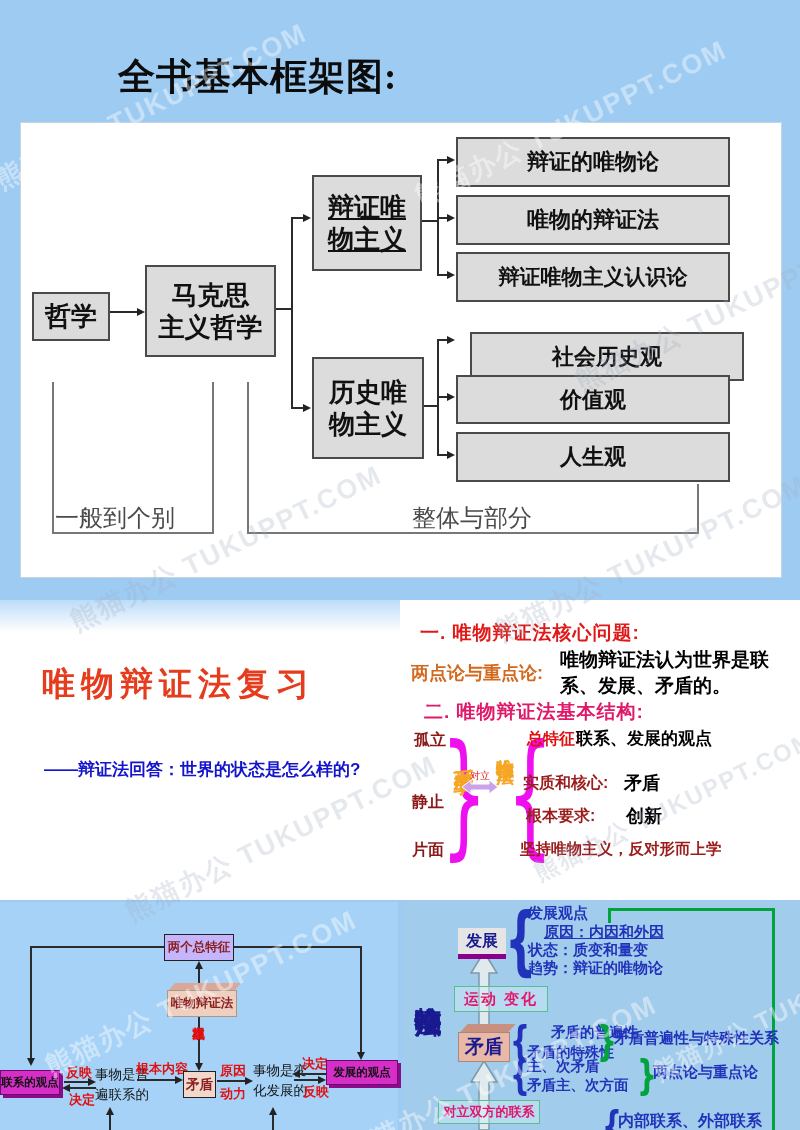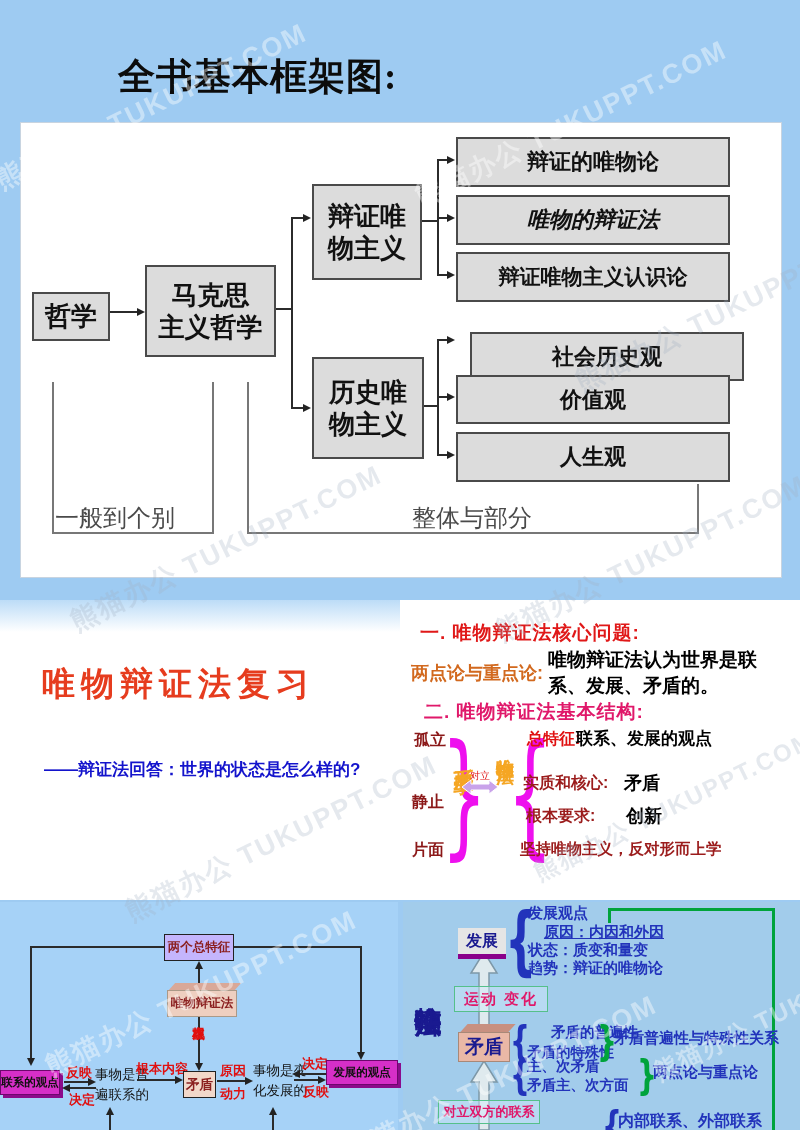--- a/index.html
+++ b/index.html
@@ -84,7 +84,7 @@
 <div class="gbox" style="left:32px;top:292px;width:74px;height:45px;font-size:26px;">哲学</div>
 <div class="gbox ml" style="left:145px;top:265px;width:127px;height:88px;font-size:26px;">马克思
 主义哲学</div>
-<div class="gbox ml" style="left:312px;top:184px;width:106px;height:92px;font-size:26px;">辩证唯
+<div class="gbox ml" style="left:312px;top:175px;width:106px;height:92px;font-size:26px;text-decoration:underline;">辩证唯
 物主义</div>
 <div class="gbox ml" style="left:312px;top:357px;width:108px;height:98px;font-size:26px;">历史唯
 物主义</div>

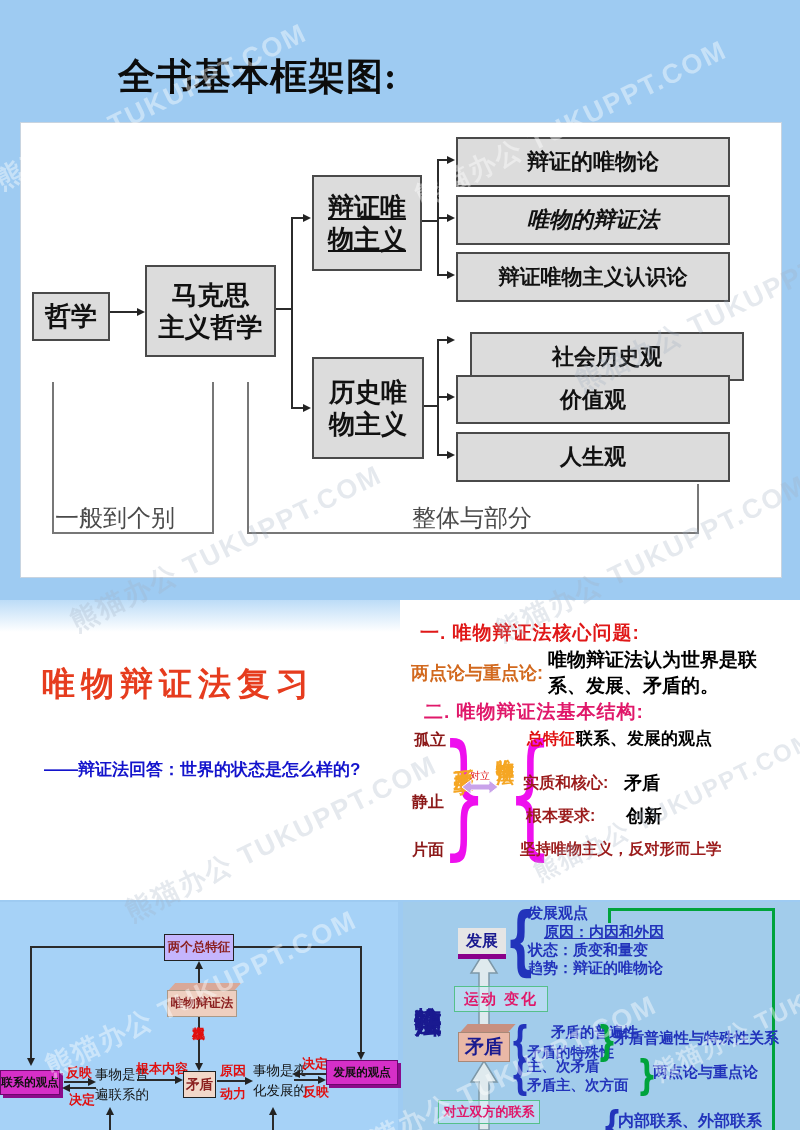--- a/index.html
+++ b/index.html
@@ -89,7 +89,7 @@
 <div class="gbox ml" style="left:312px;top:357px;width:108px;height:98px;font-size:26px;">历史唯
 物主义</div>
 <div class="gbox" style="left:456px;top:137px;width:270px;height:46px;font-size:22px;">辩证的唯物论</div>
-<div class="gbox" style="left:456px;top:195px;width:270px;height:46px;font-size:22px;font-style:italic;">唯物的辩证法</div>
+<div class="gbox" style="left:456px;top:195px;width:270px;height:46px;font-size:22px;">唯物的辩证法</div>
 <div class="gbox" style="left:456px;top:252px;width:270px;height:46px;font-size:21px;">辩证唯物主义认识论</div>
 <div class="gbox" style="left:456px;top:332px;width:270px;height:45px;font-size:22px;margin-left:14px;">社会历史观</div>
 <div class="gbox" style="left:456px;top:375px;width:270px;height:45px;font-size:22px;">价值观</div>

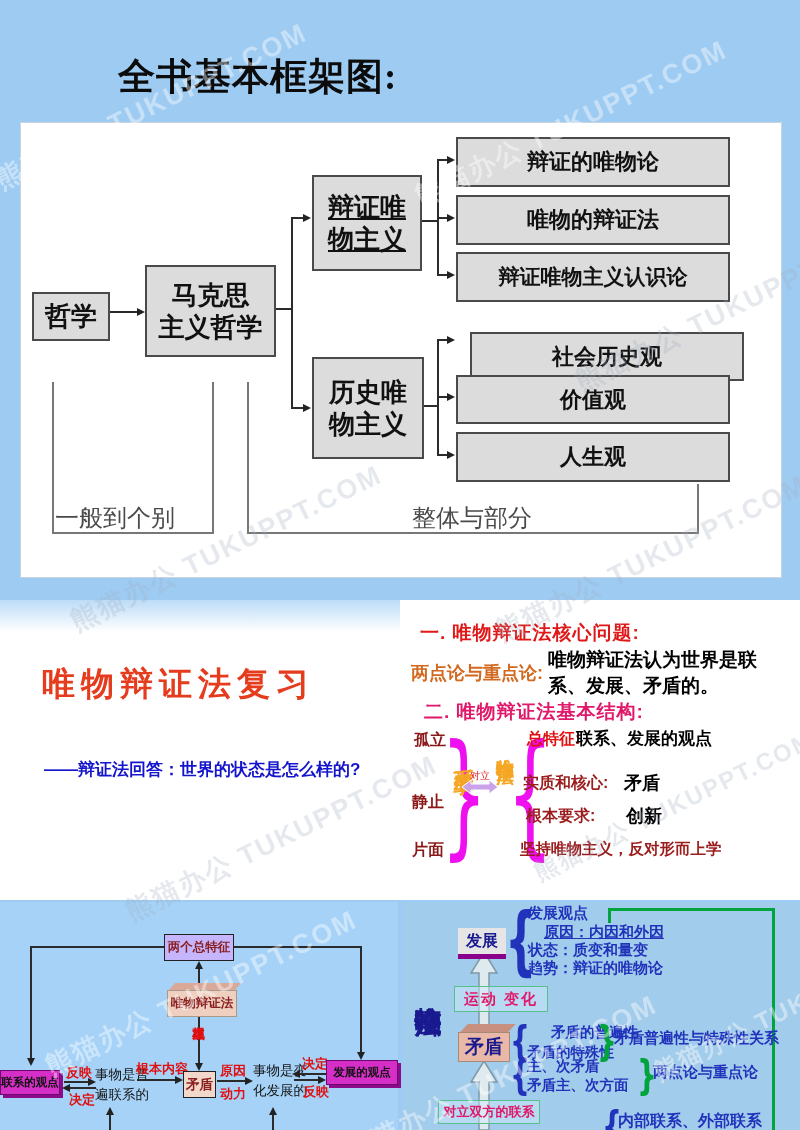--- a/index.html
+++ b/index.html
@@ -102,7 +102,7 @@
 <div class="abs" style="left:400px;top:600px;width:400px;height:300px;background:#ffffff;"></div>
 <div class="abs" style="left:420px;top:620px;font-size:19px;font-weight:bold;color:#e01818;letter-spacing:1px;">一. 唯物辩证法核心问题:</div>
 <div class="abs" style="left:411px;top:661px;font-size:18px;font-weight:bold;color:#d2691e;">两点论与重点论:</div>
-<div class="abs" style="left:548px;top:647px;width:228px;font-size:19px;font-weight:bold;color:#000;line-height:1.35;">唯物辩证法认为世界是联系、发展、矛盾的。</div>
+<div class="abs" style="left:560px;top:647px;width:228px;font-size:19px;font-weight:bold;color:#000;line-height:1.35;">唯物辩证法认为世界是联系、发展、矛盾的。</div>
 <div class="abs" style="left:424px;top:699px;font-size:19px;font-weight:bold;color:#e0186a;letter-spacing:1px;">二. 唯物辩证法基本结构:</div>
 
 <div class="abs" style="left:414px;top:730px;font-size:16px;font-weight:bold;color:#8b1818;">孤立</div>

